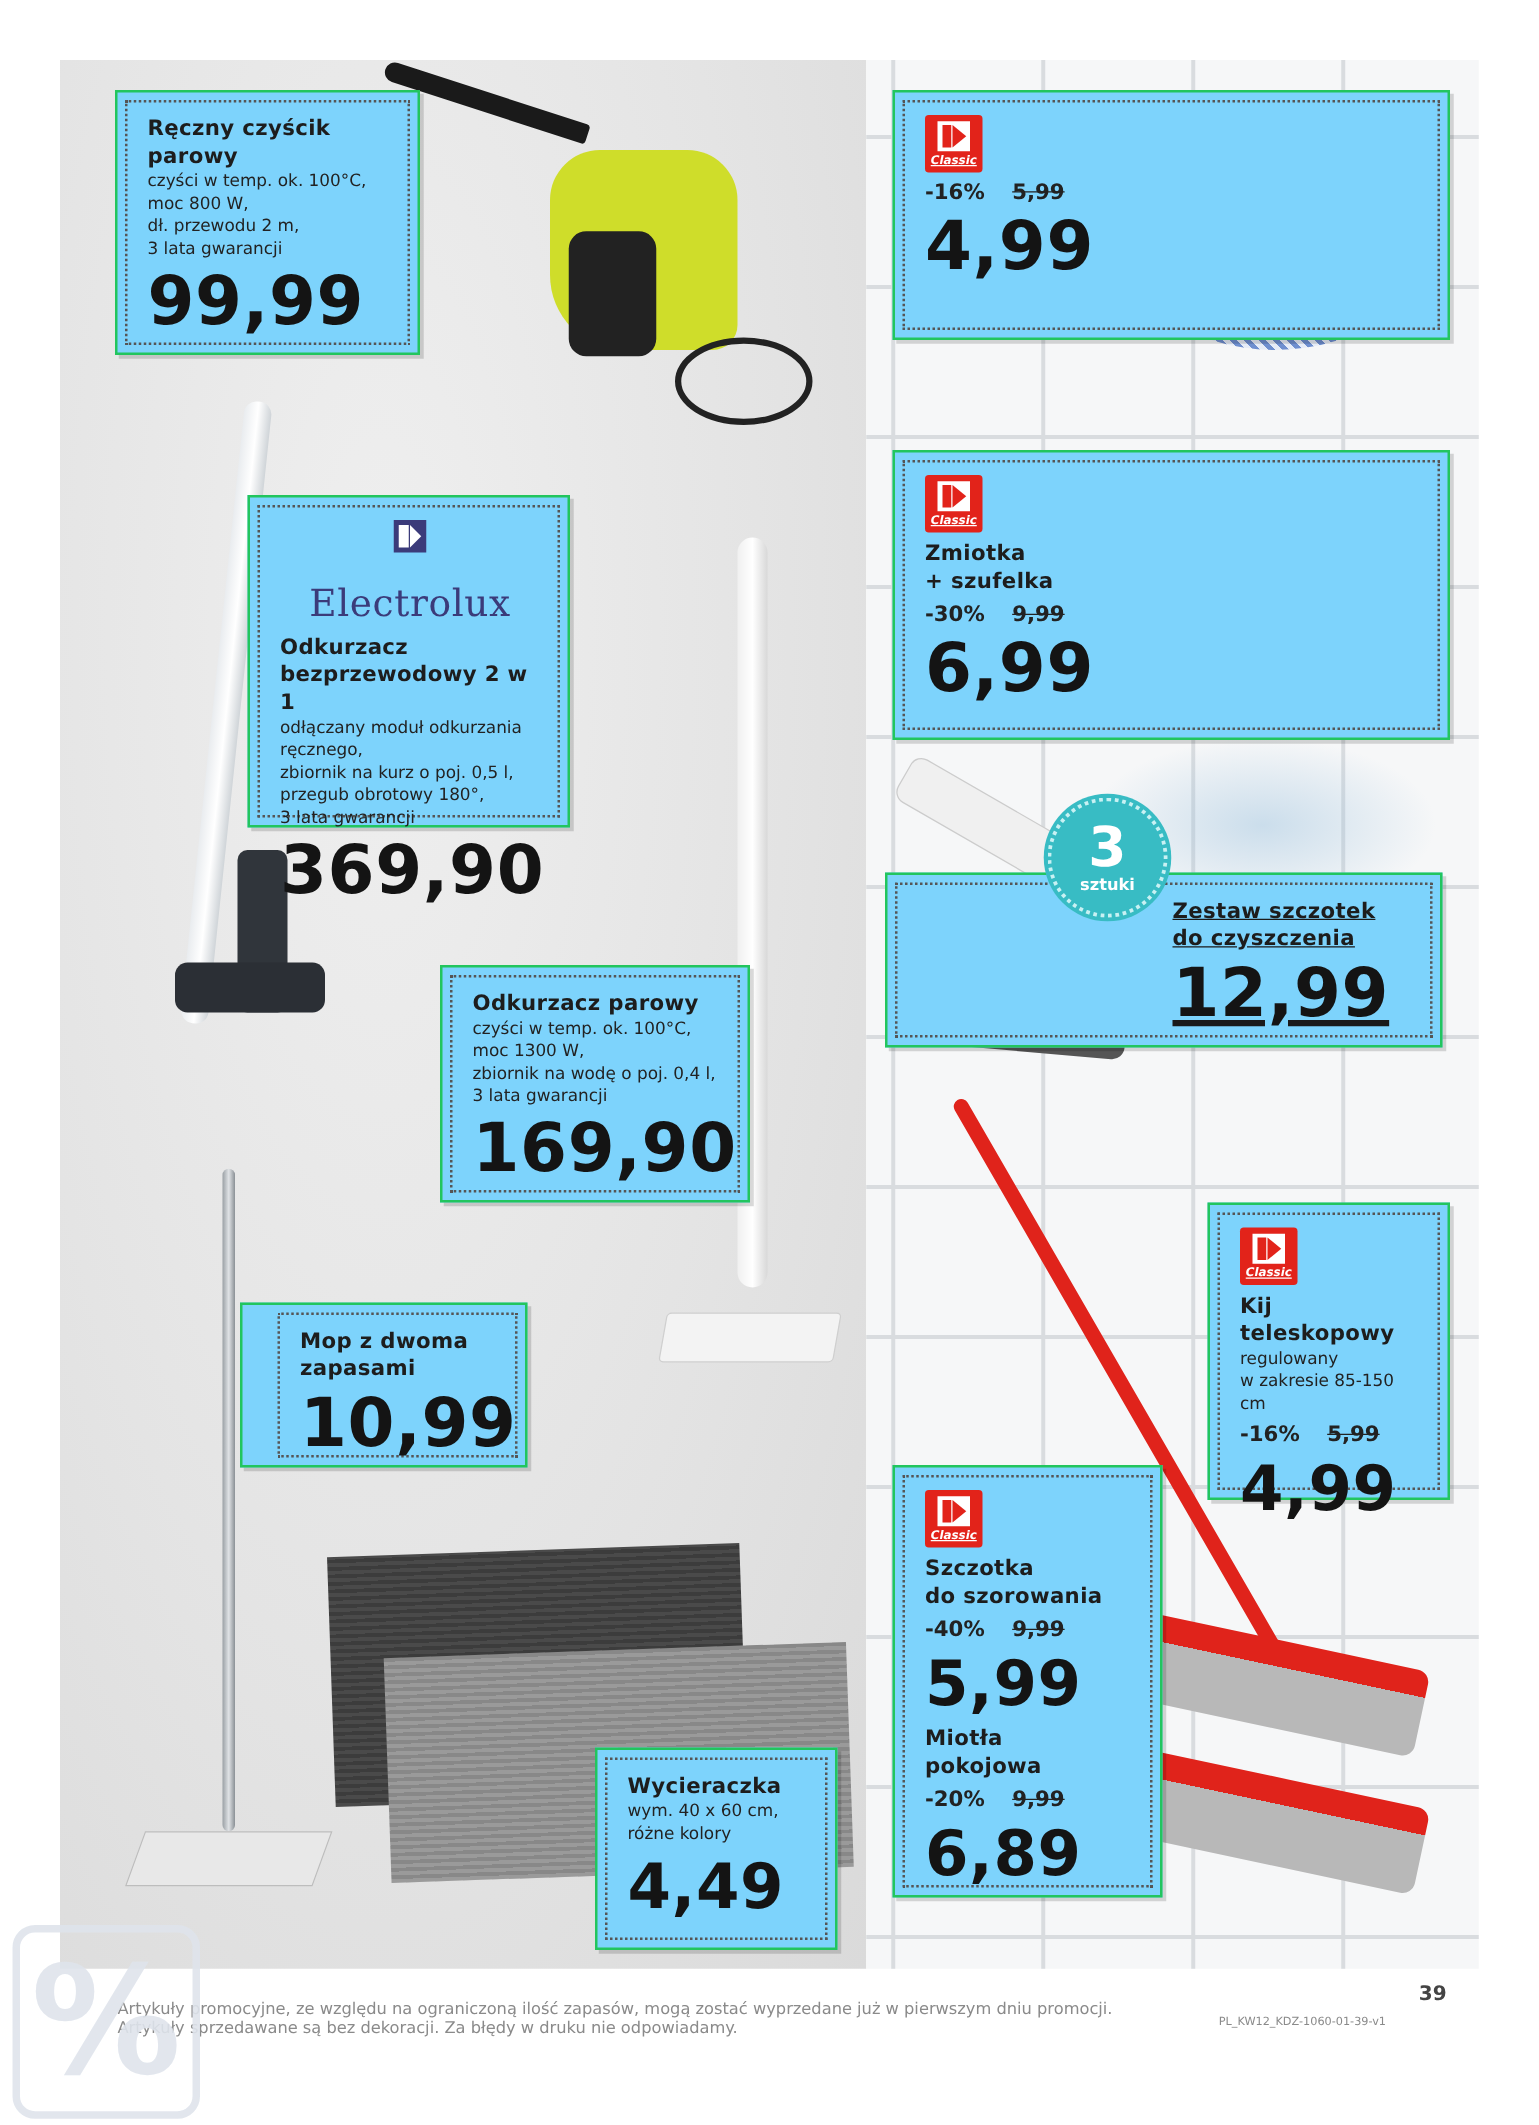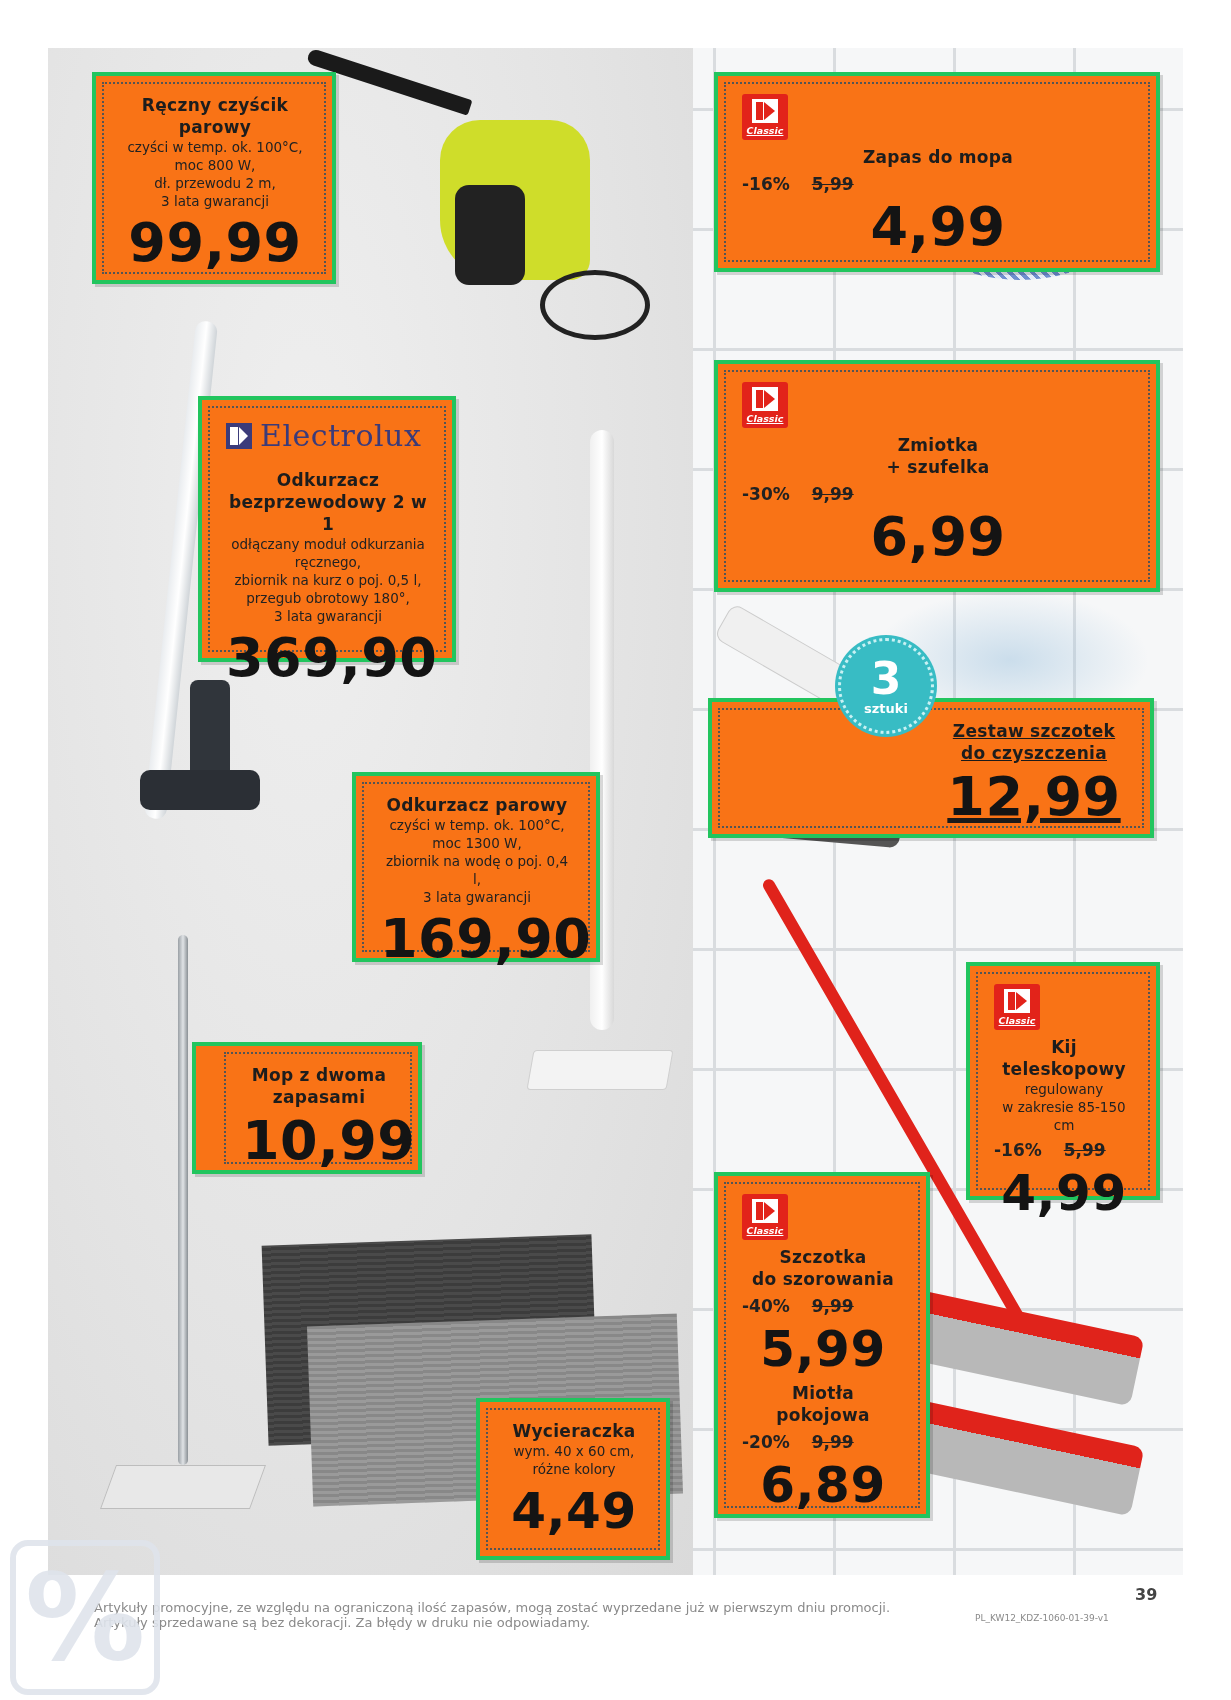--- a/index.html
+++ b/index.html
@@ -21,11 +21,10 @@
   }
 
   .card {
-    position: absolute; background: #f97316;
-    border: 4px solid #22c55e;
+    position: absolute; background: #7dd3fc;
+    border: 2px solid #22c55e;
     box-shadow: 3px 3px 0 rgba(0,0,0,0.15);
     padding: 6px;
-    text-align: center;
   }
   .card-inner {
     border: 2px dotted #555; width: 100%; height: 100%;

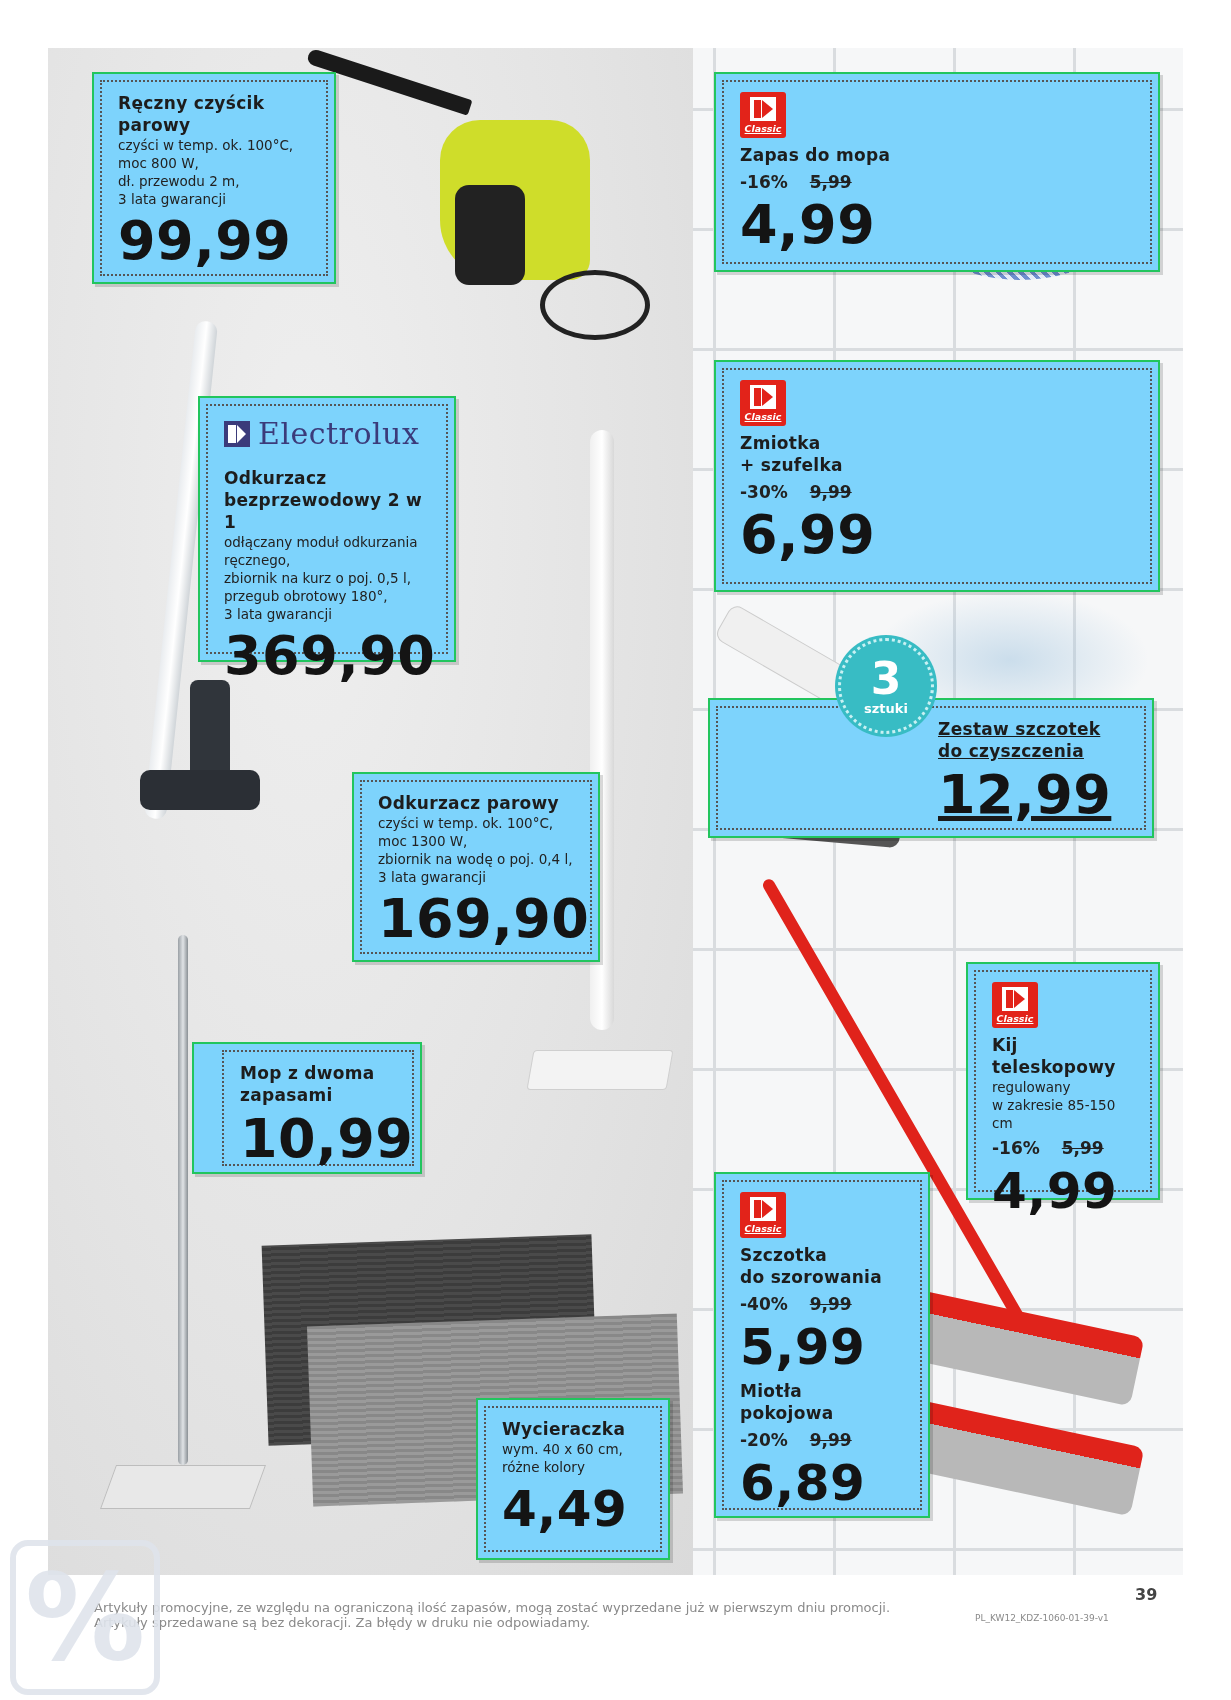--- a/index.html
+++ b/index.html
@@ -228,7 +228,6 @@
       <span class="k"></span>
       <span class="lbl">Classic</span>
     </div>
-    <div class="title">Zapas do mopa</div>
     <div class="disc-row">
       <span>-16%</span>
       <span class="old-price">5,99</span>

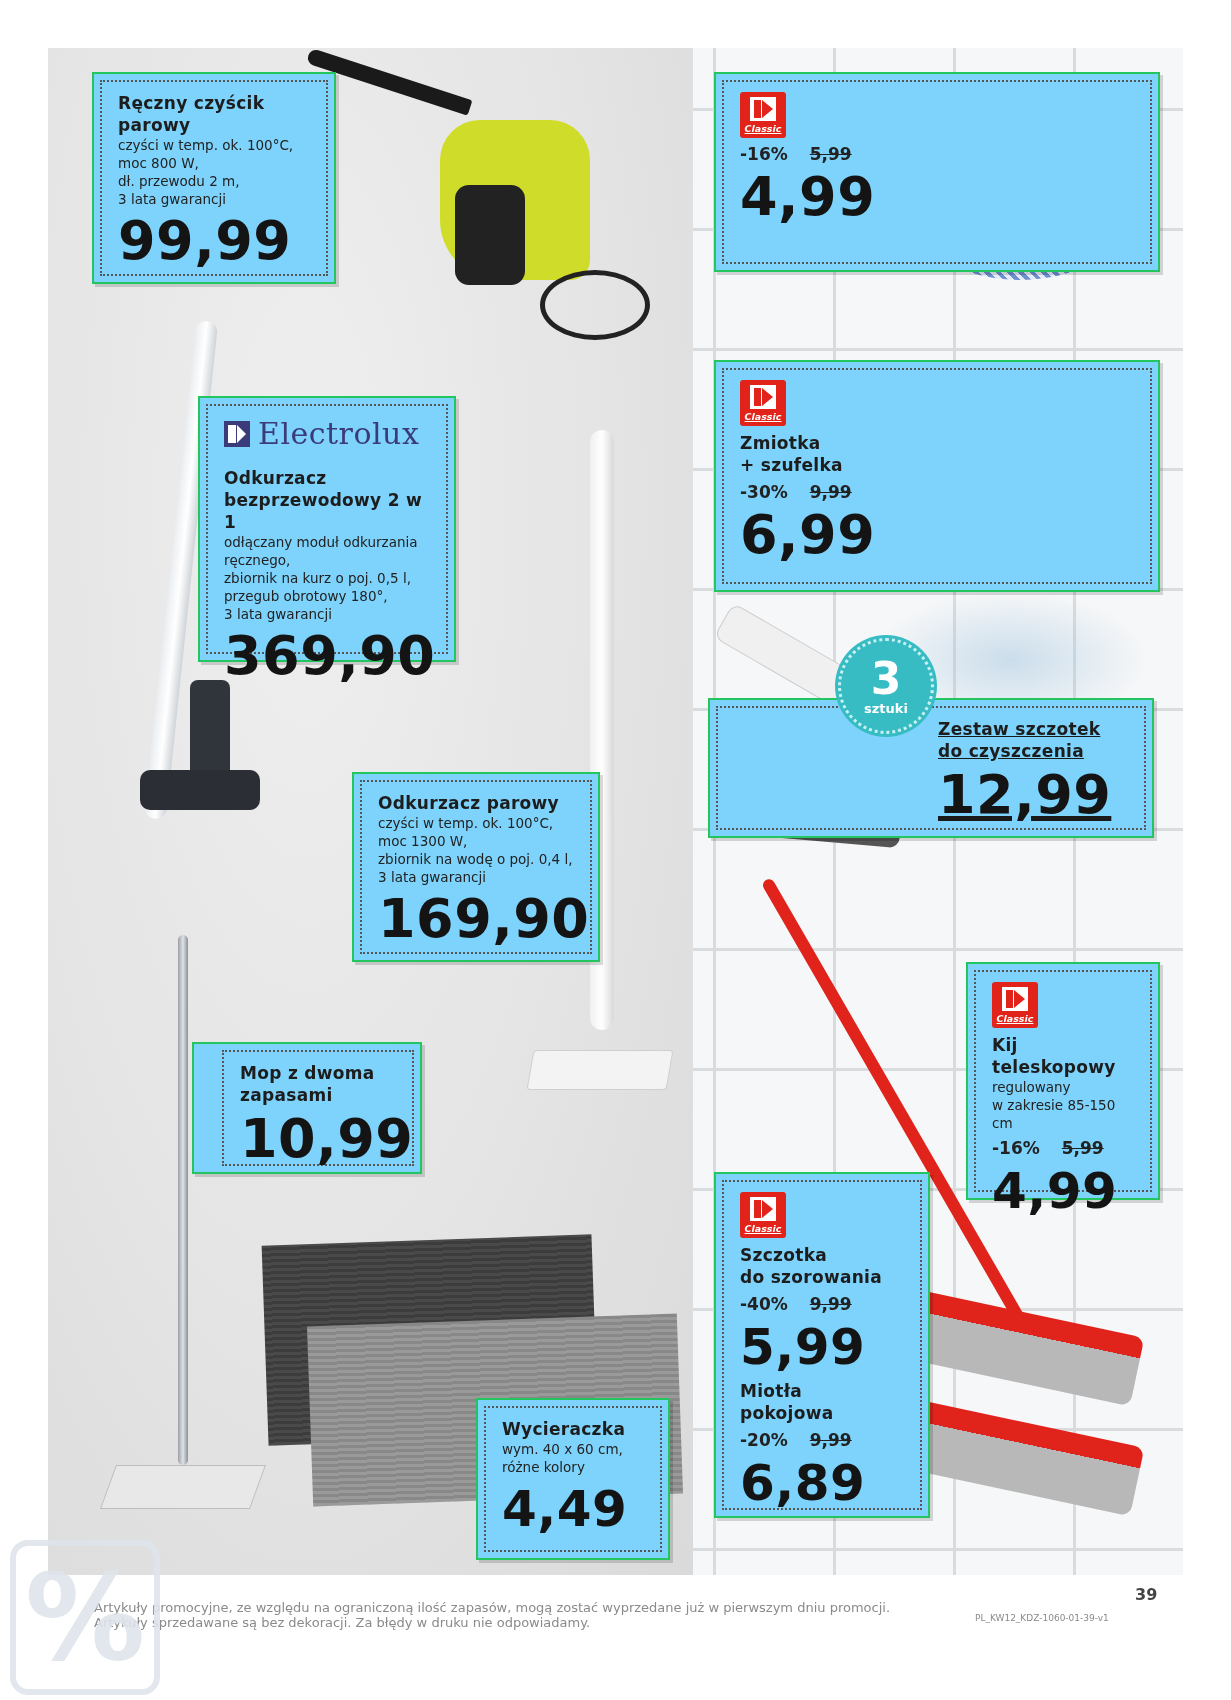--- a/index.html
+++ b/index.html
@@ -55,7 +55,7 @@
   .kclassic .lbl { color: #fff; font-size: 9.5px; font-style: italic; font-weight: bold; margin-top: 2px; text-decoration: underline; }
 
   .electrolux {
-    display: flex; align-items: center; gap: 8px; margin-bottom: 16px;
+    display: flex; align-items: center; gap: 24px; margin-bottom: 6px; flex-direction: column;
   }
   .electrolux .logo-box {
     width: 26px; height: 26px; background: #3b3b7a; position: relative;

